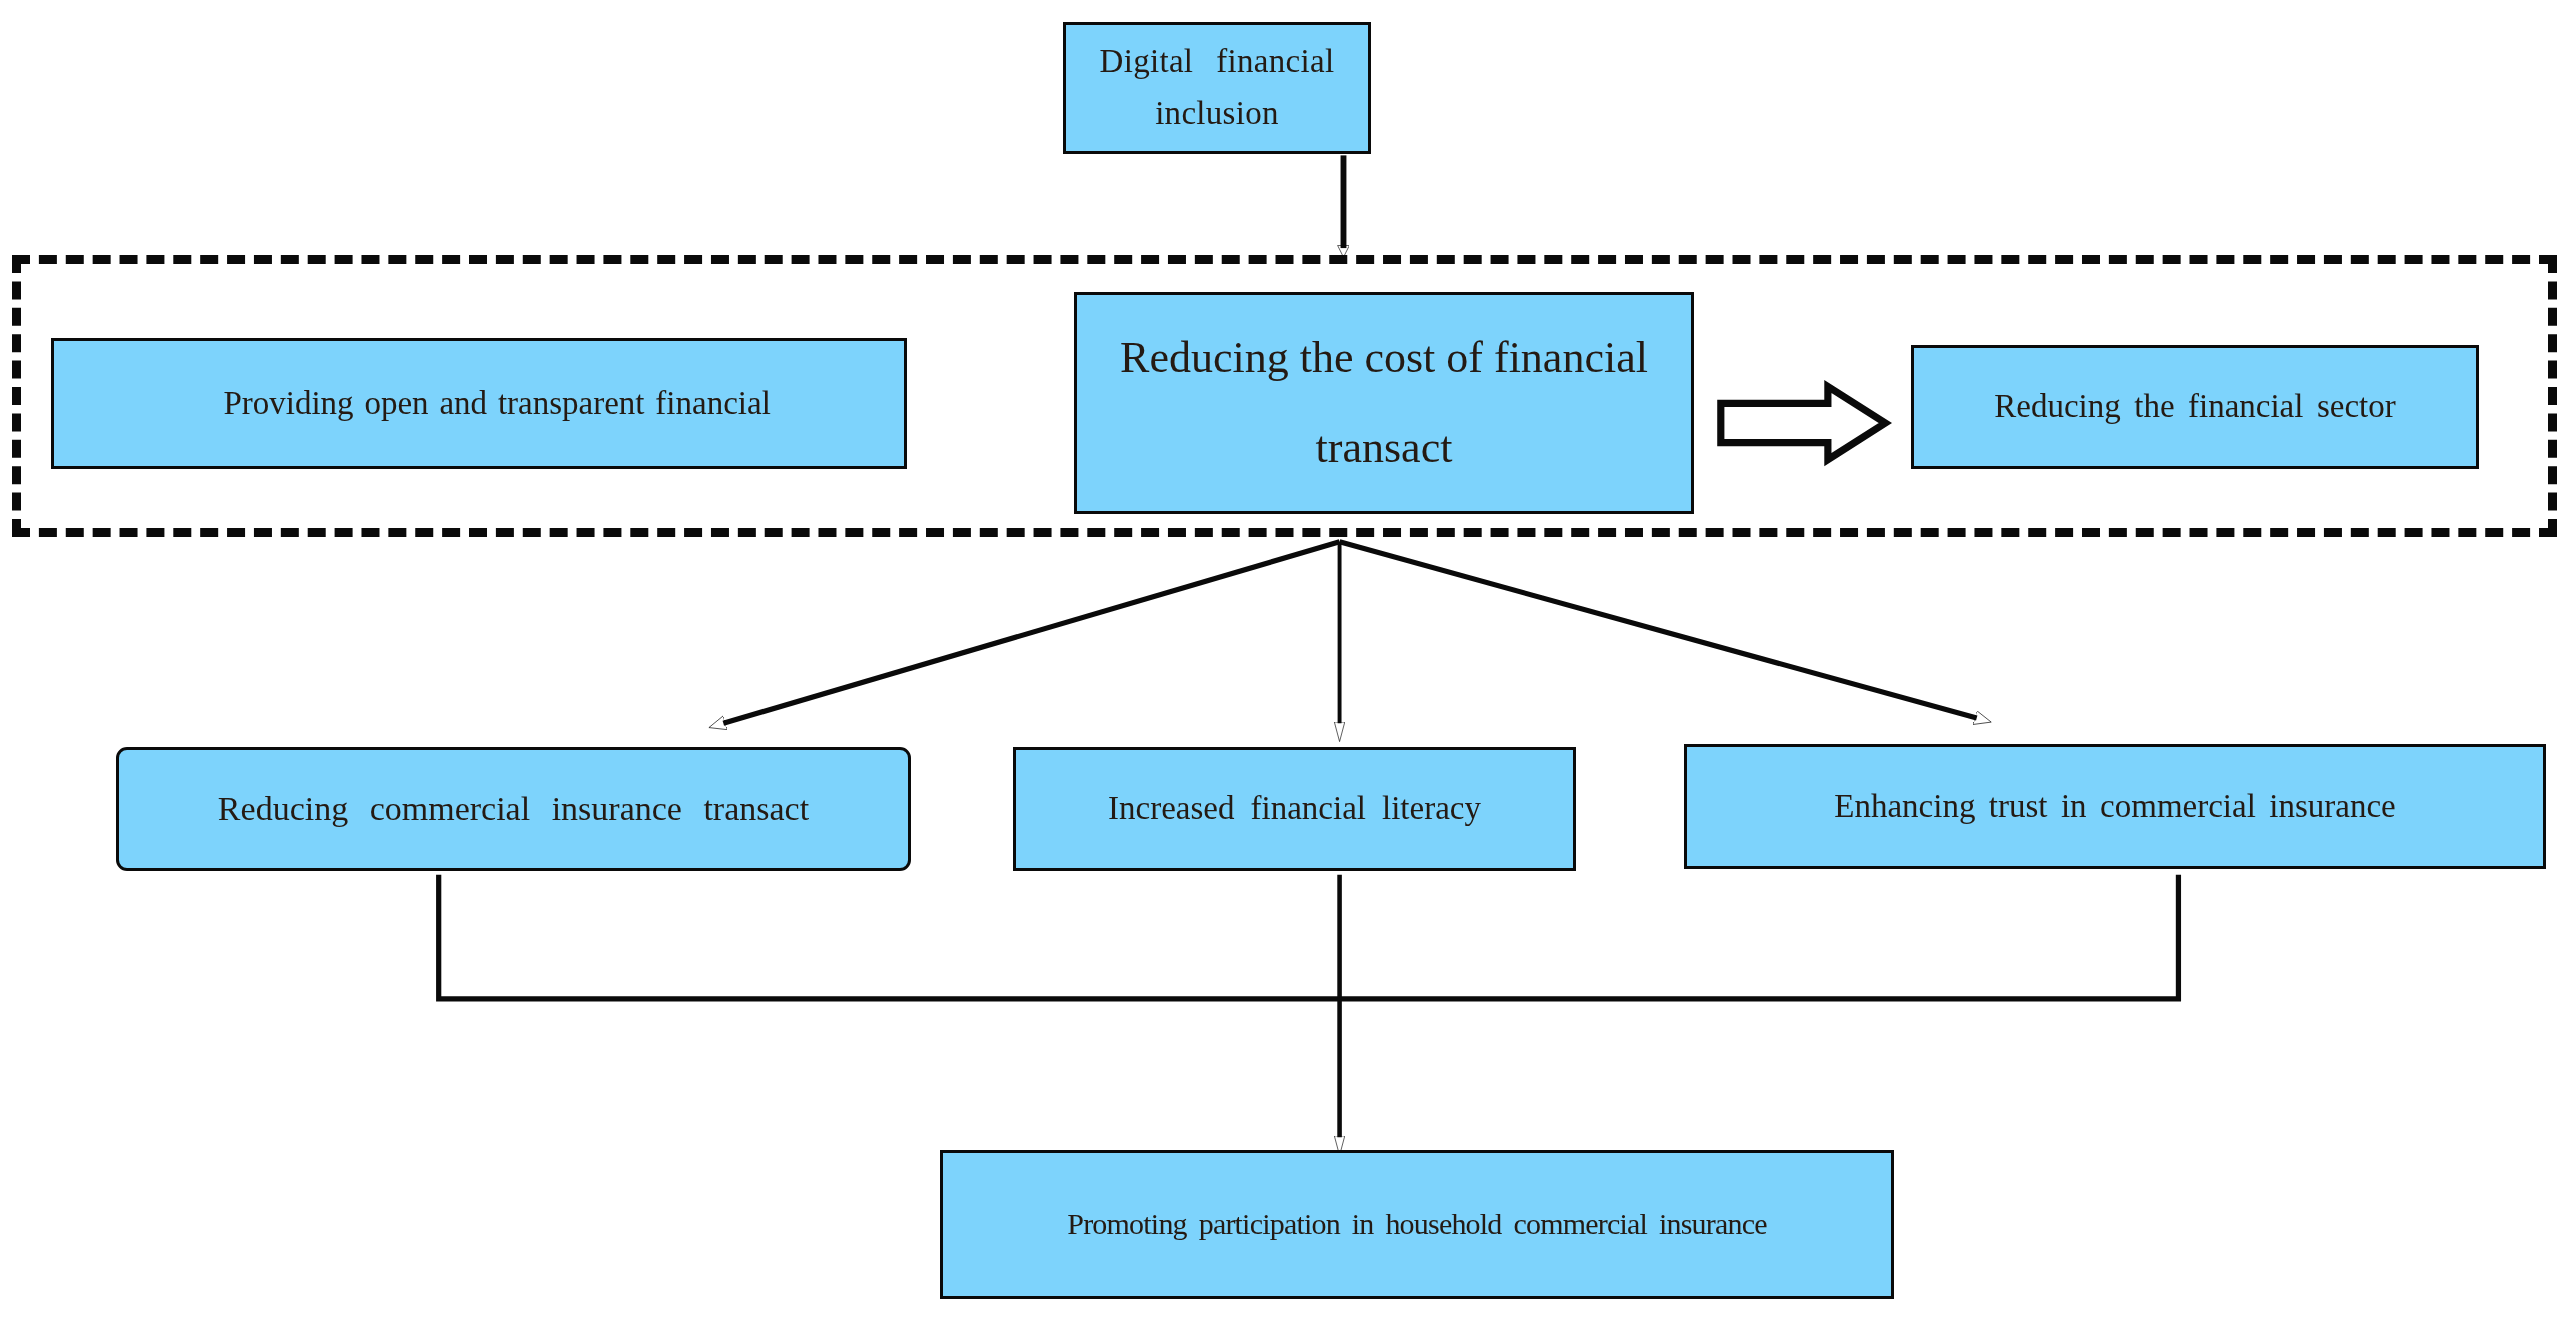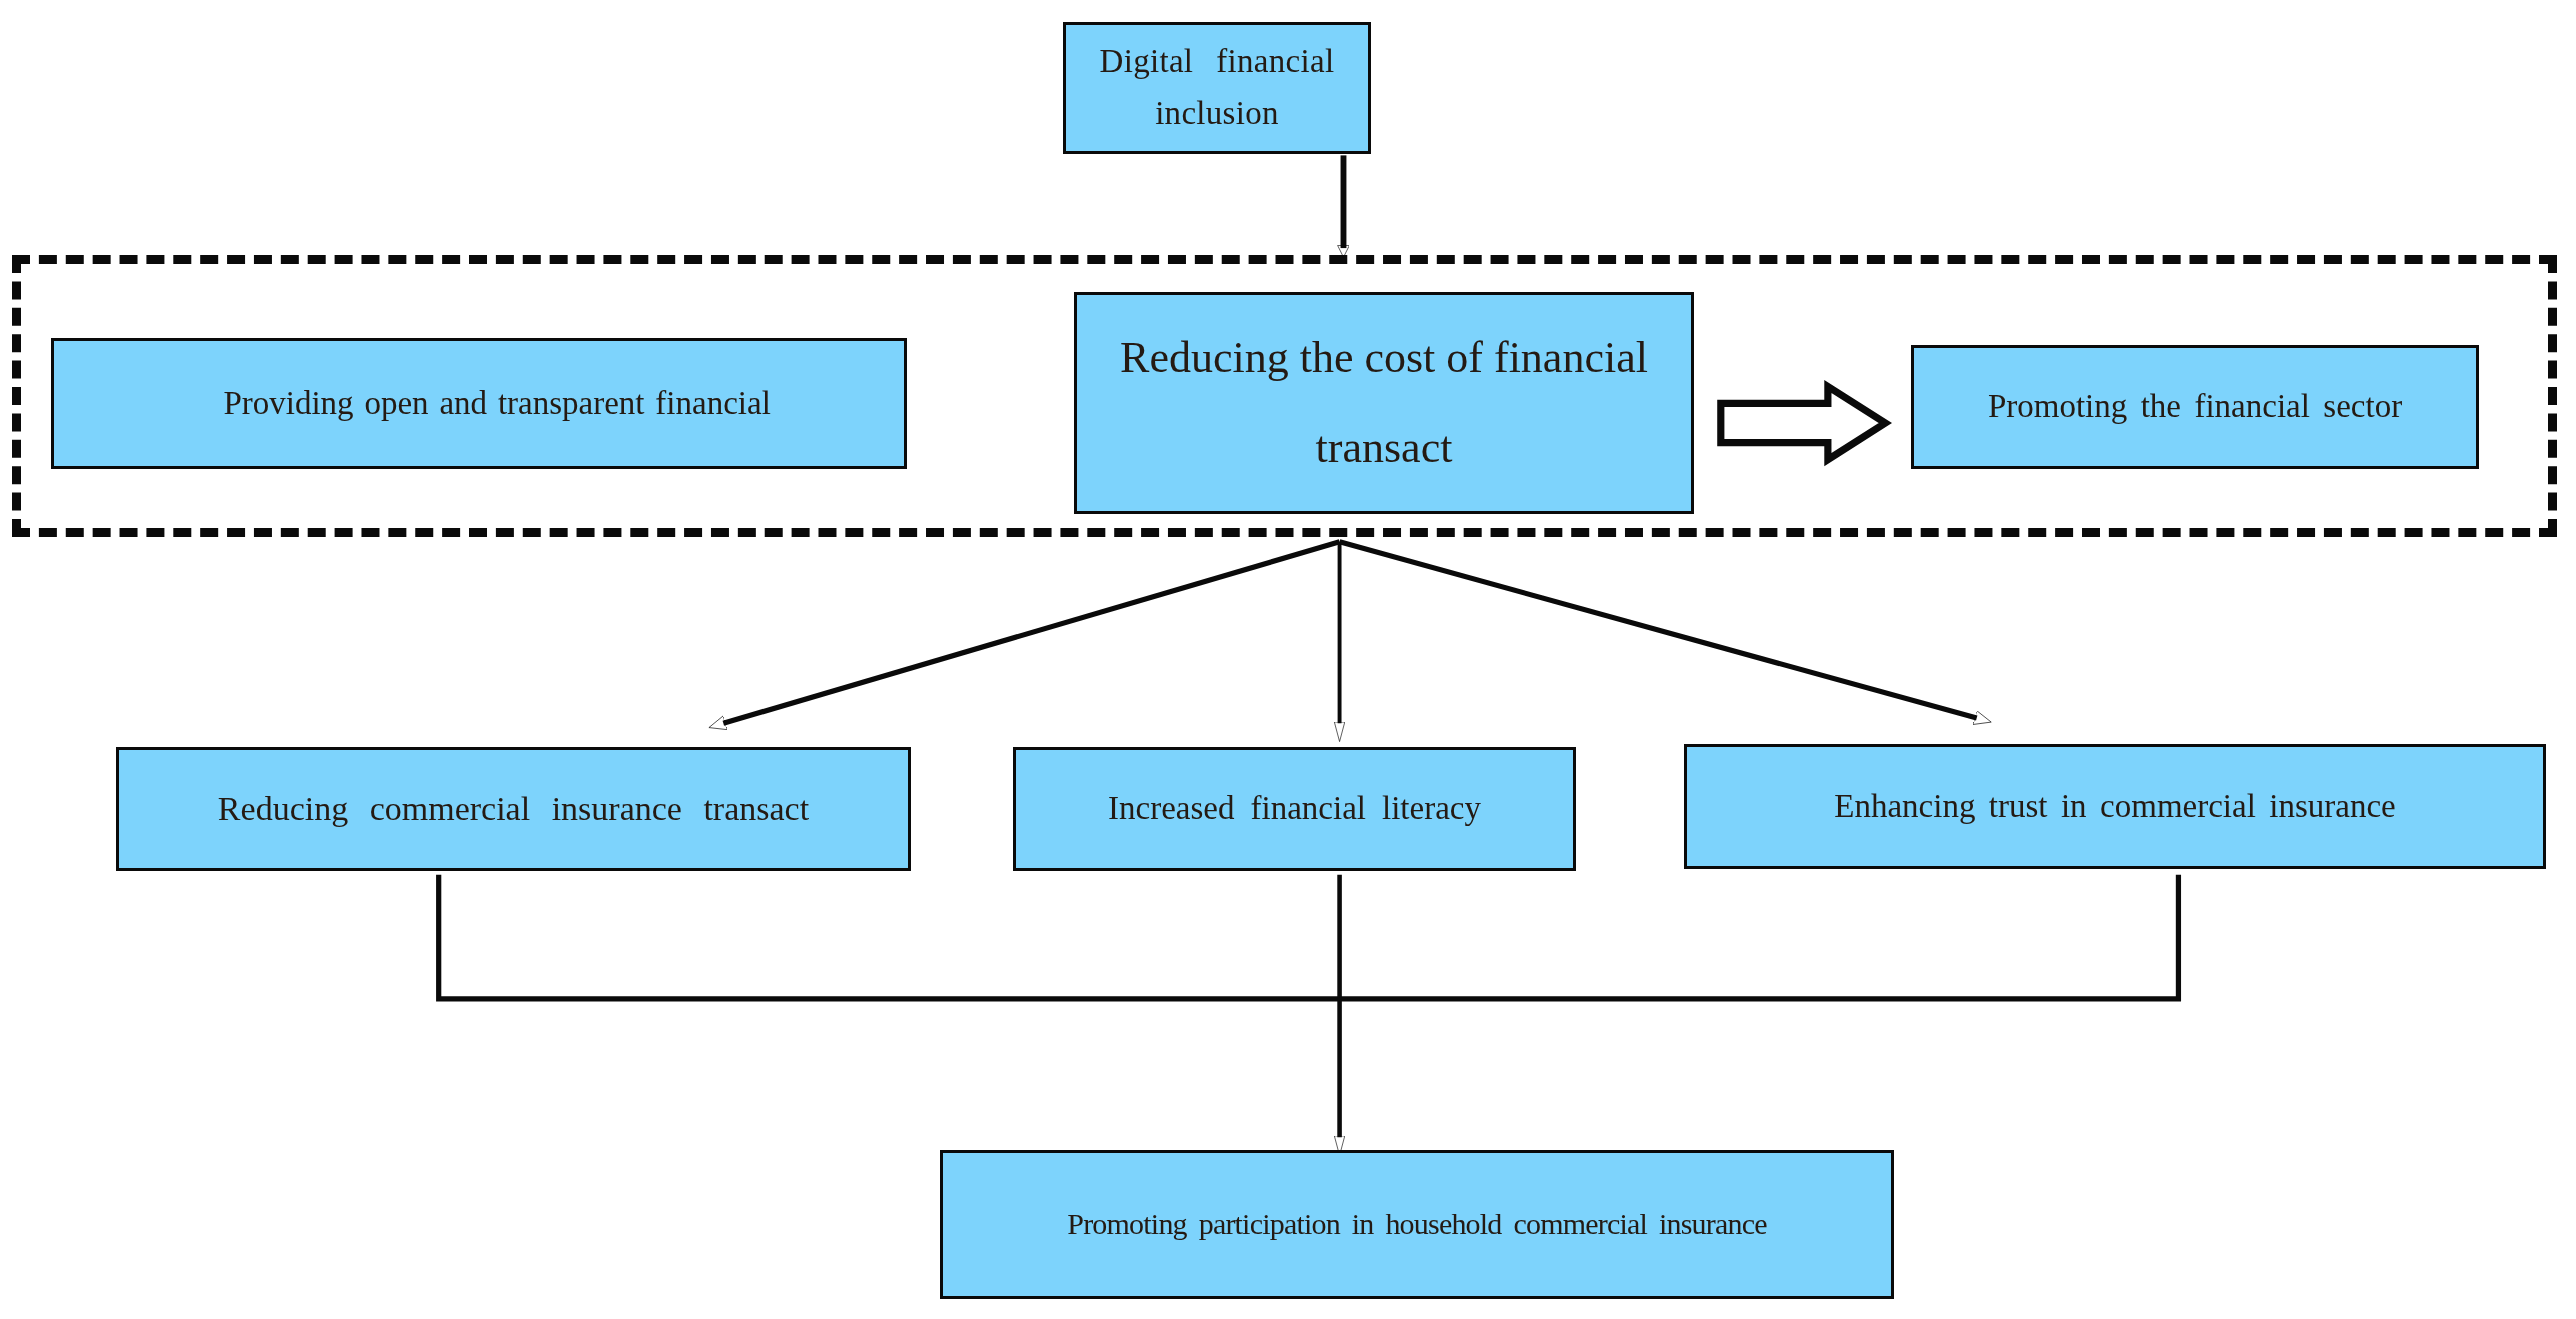--- a/index.html
+++ b/index.html
@@ -152,7 +152,7 @@
   </div>
 
   <div class="node" id="node-sector">
-    <span class="label">Promoting the financial  sector</span>
+    <span class="label">Reducing the financial  sector</span>
   </div>
 
   <div class="node" id="node-transact">

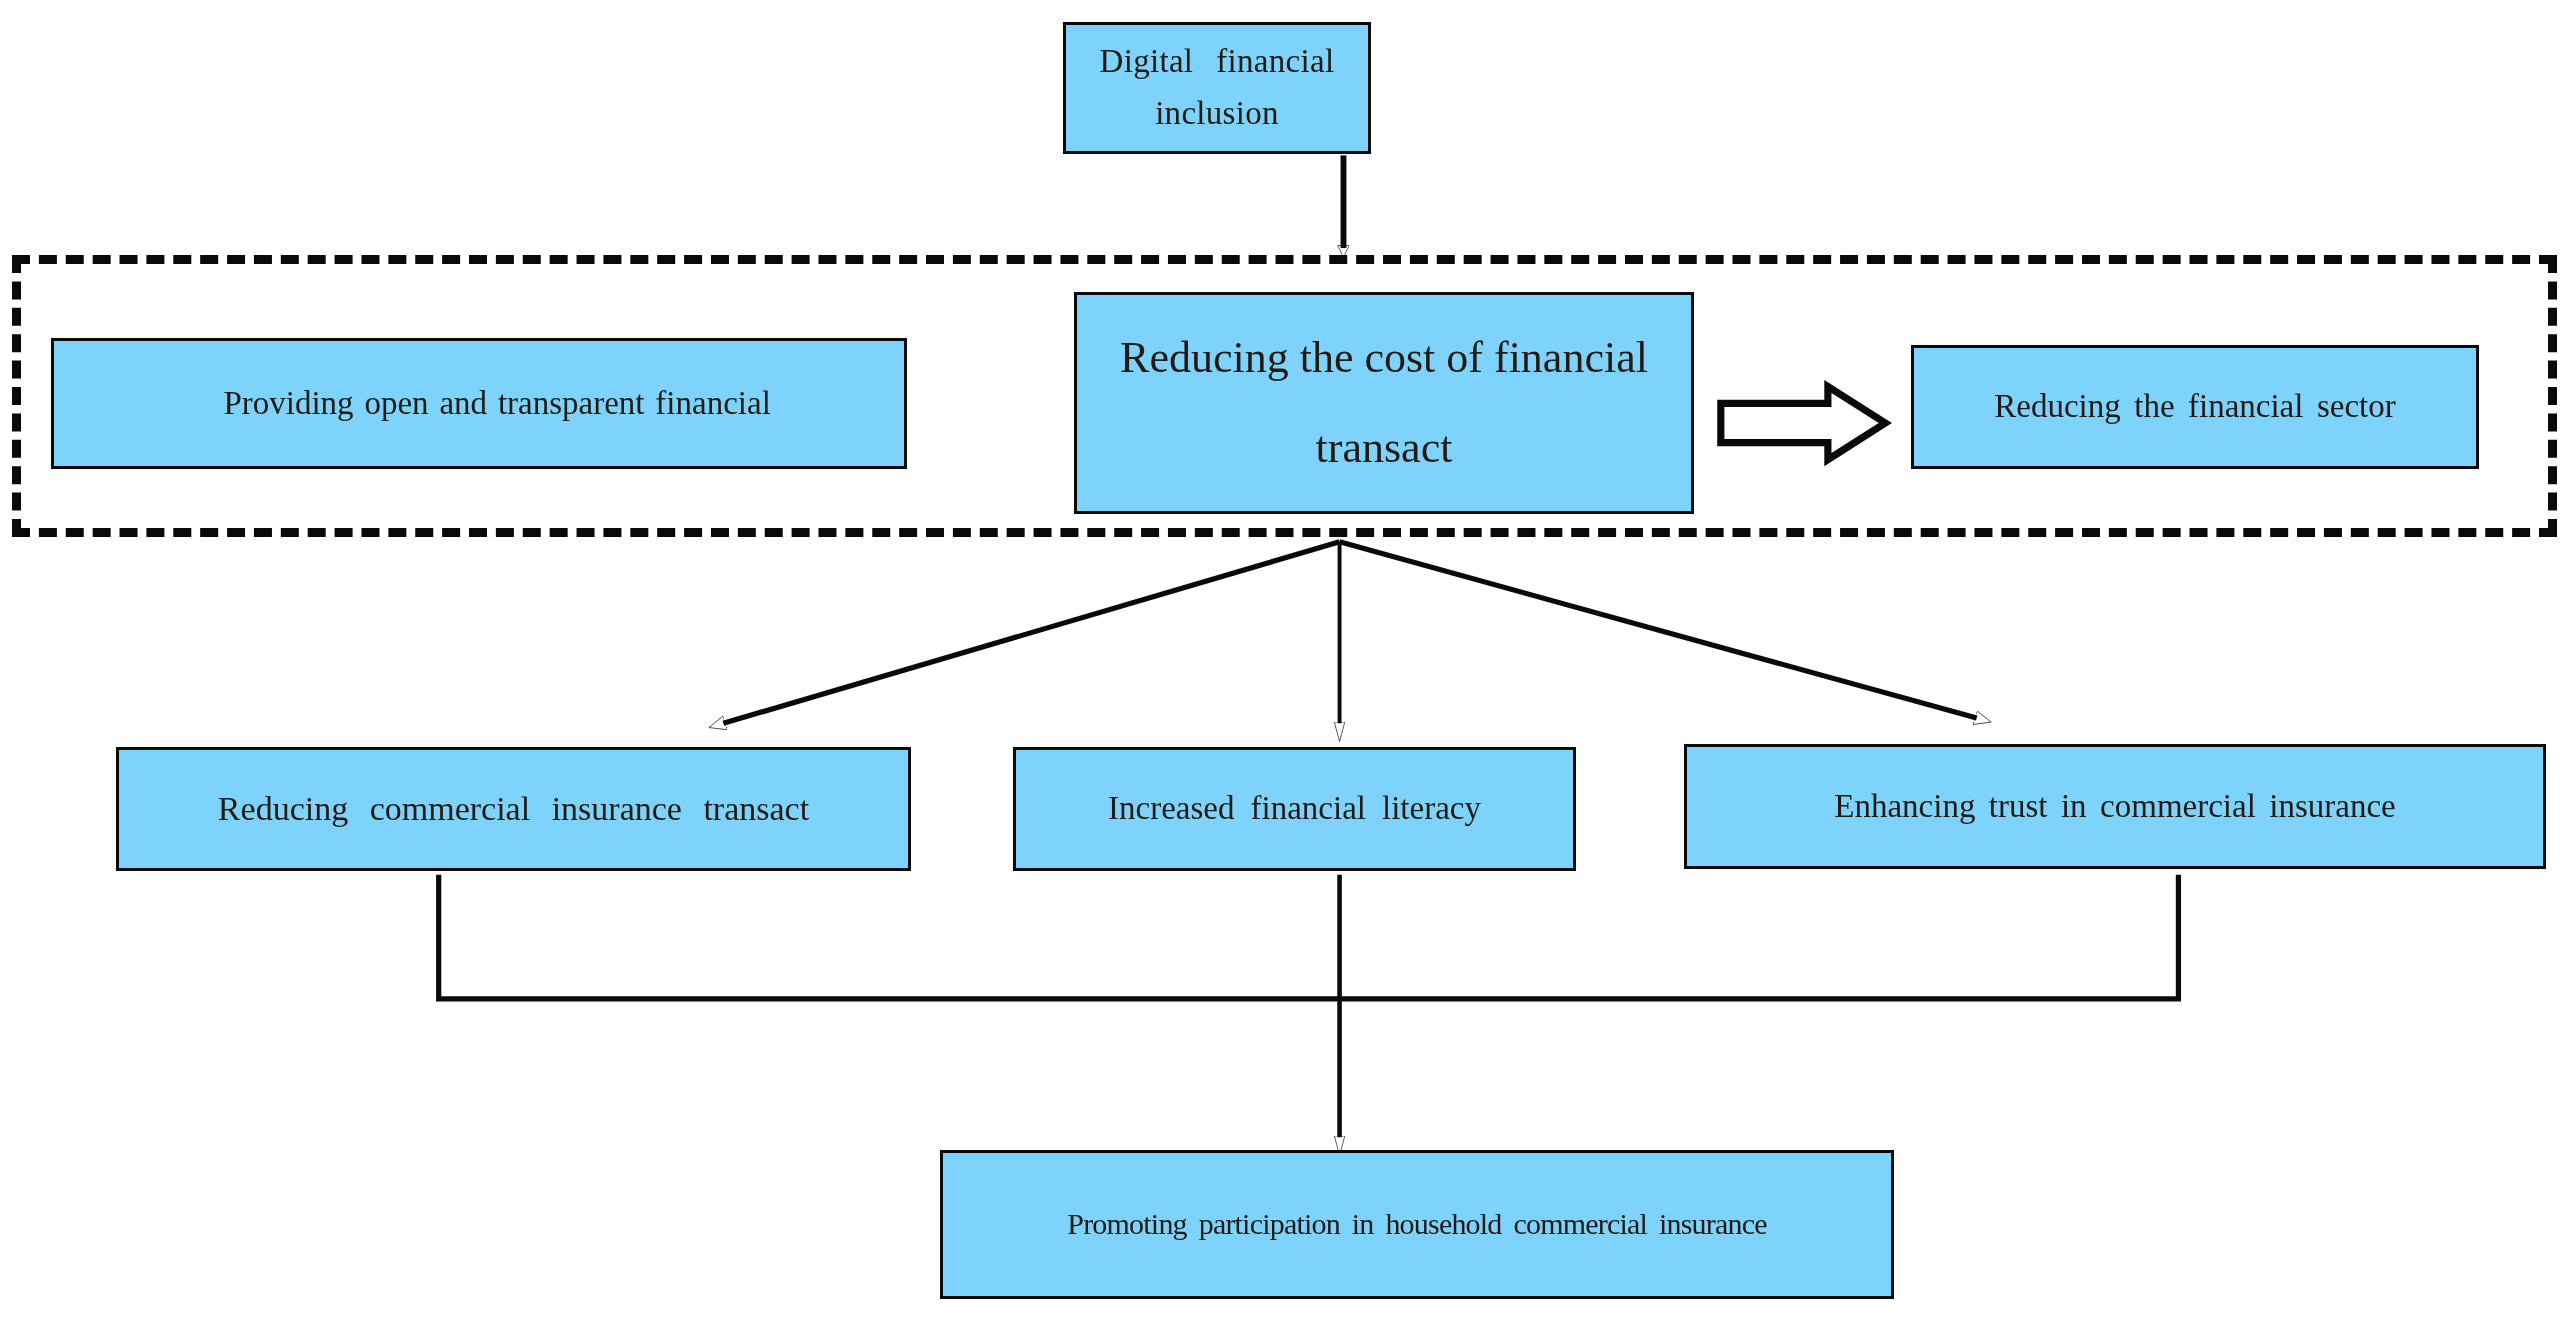--- a/index.html
+++ b/index.html
@@ -48,7 +48,7 @@
   #node-sector        { left: 1911px; top: 345px; width: 568px; height: 124px; }
   #node-sector .label { font-size: 33px; word-spacing: 5.2px; }
 
-  #node-transact        { left: 116px;  top: 747px; width: 795px; height: 124px; }
+  #node-transact        { left: 116px;  top: 747px; width: 795px; height: 124px; border-radius: 11px; }
   #node-transact .label { font-size: 34px; word-spacing: 13px; }
 
   #node-literacy        { left: 1013px; top: 747px; width: 563px;  height: 124px; }

